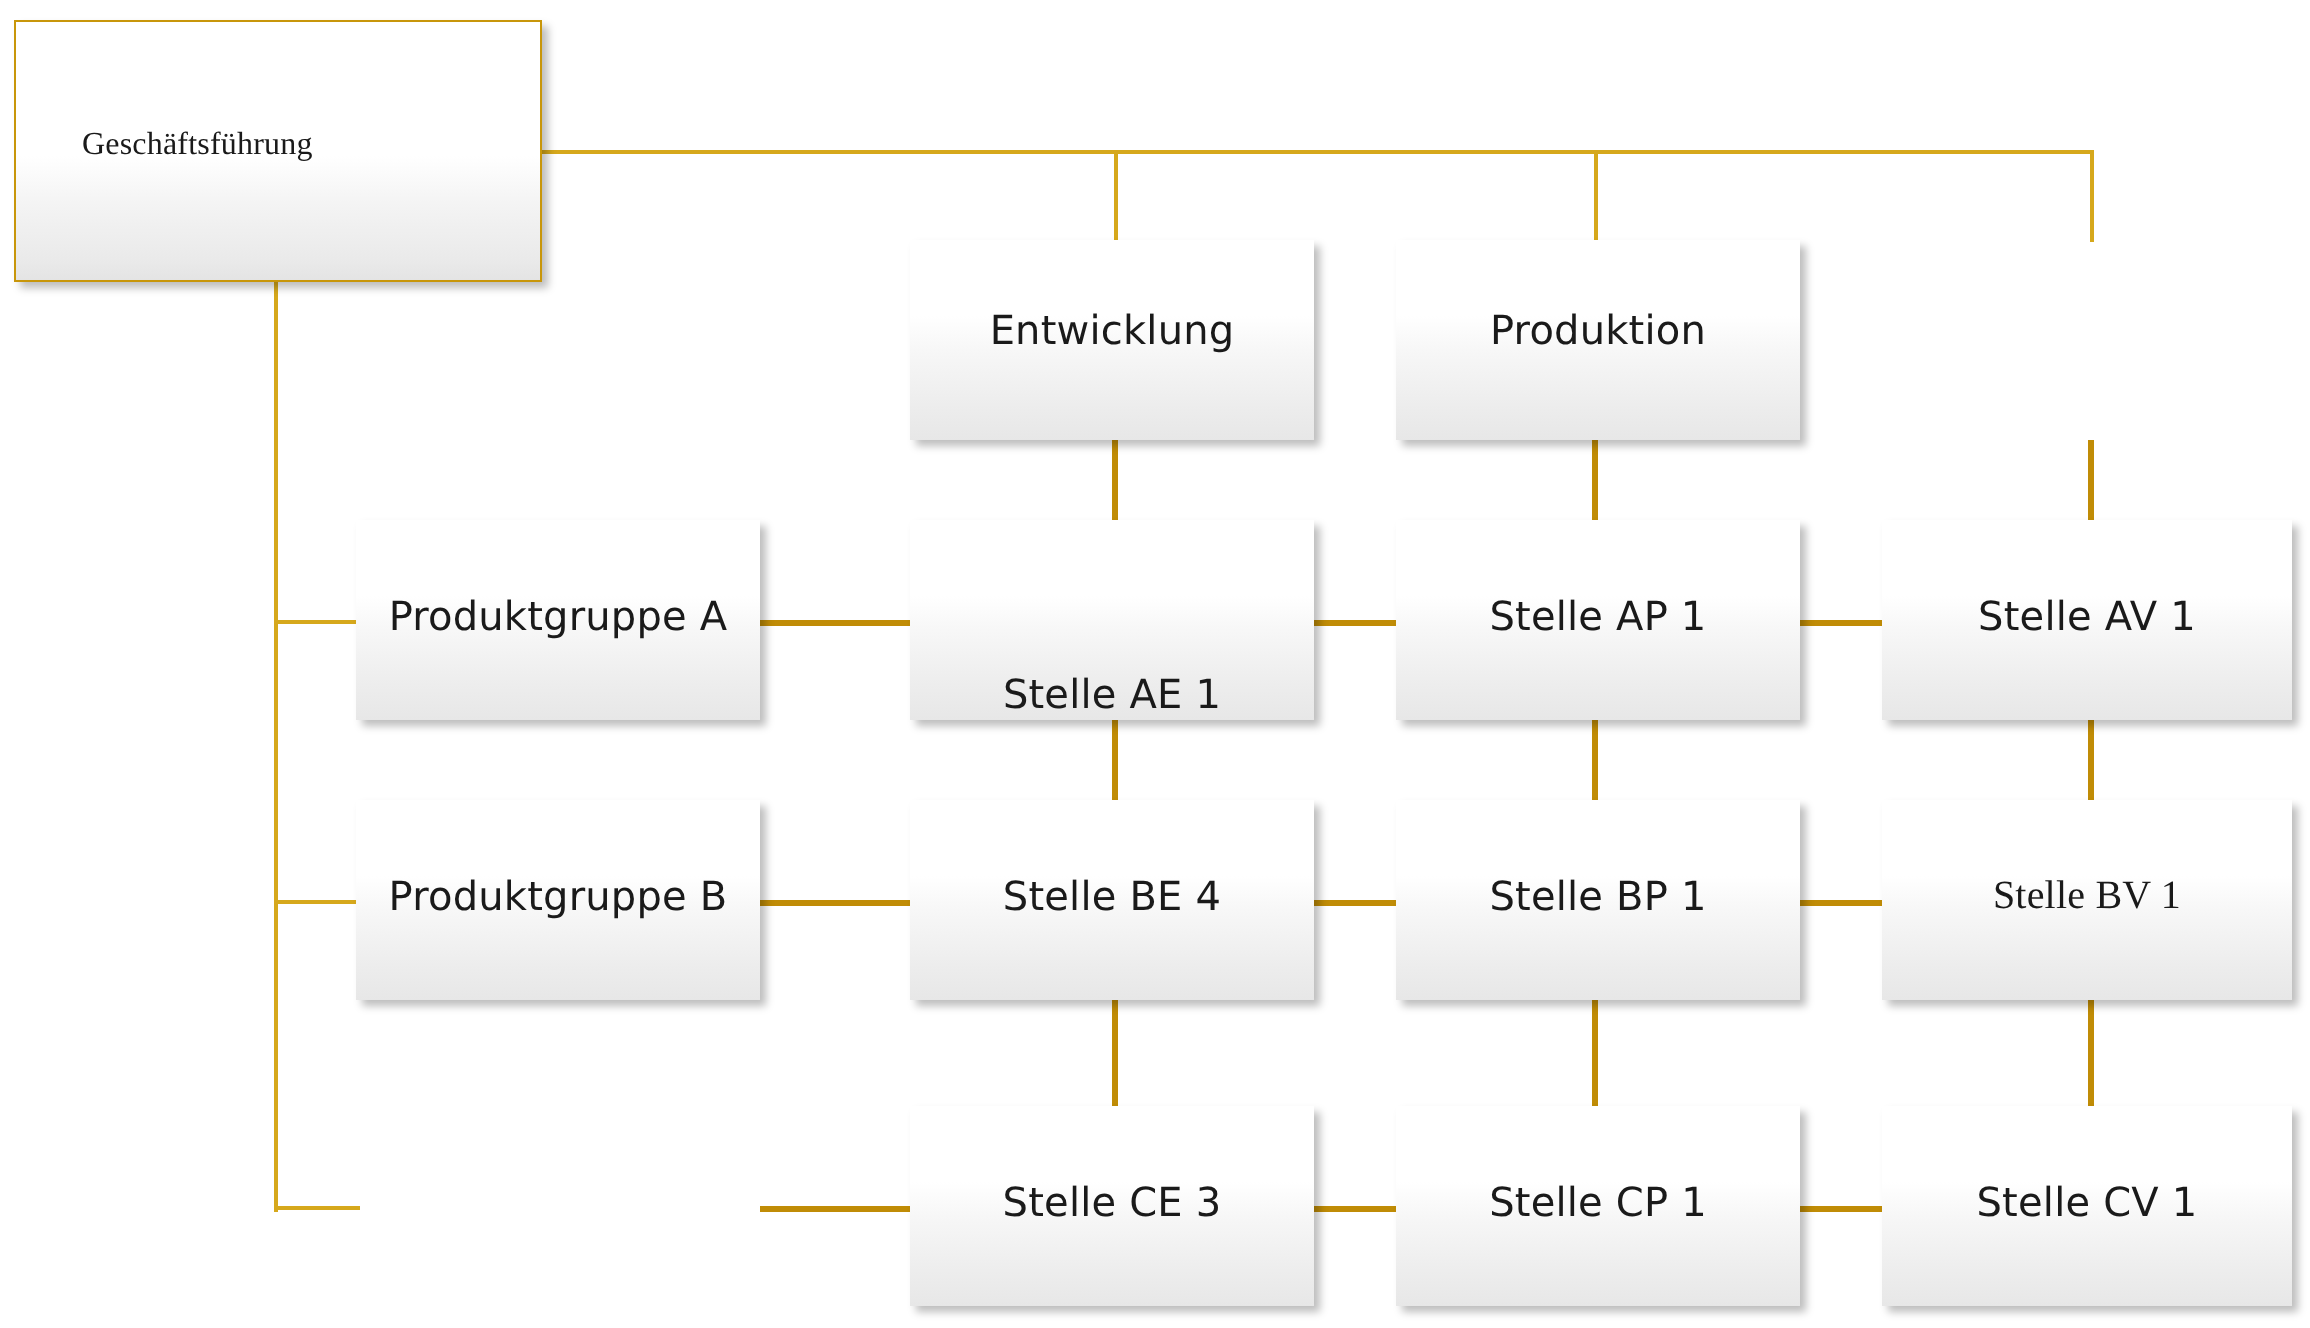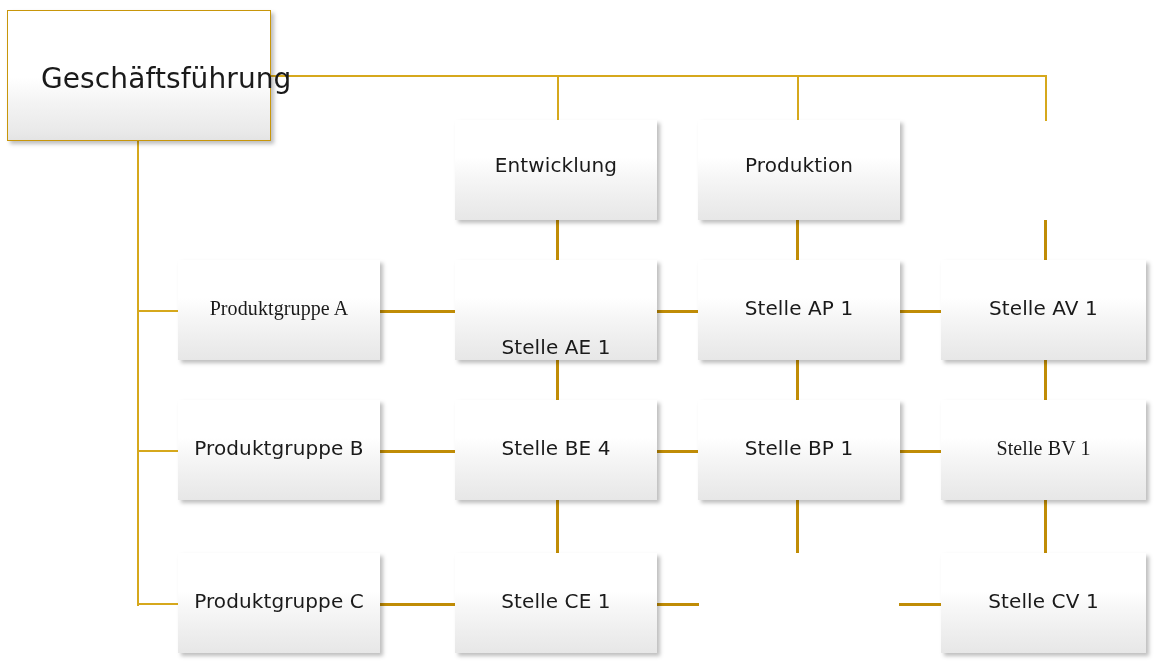--- a/index.html
+++ b/index.html
@@ -70,7 +70,8 @@
   }
   .node.root .label {
     padding: 53px 0 0 33px;
-    font-size: 28px;
+    font-size: 16px;
+    font-family: Liberation Serif, serif;
   }
   
   .node.tier2 .label {

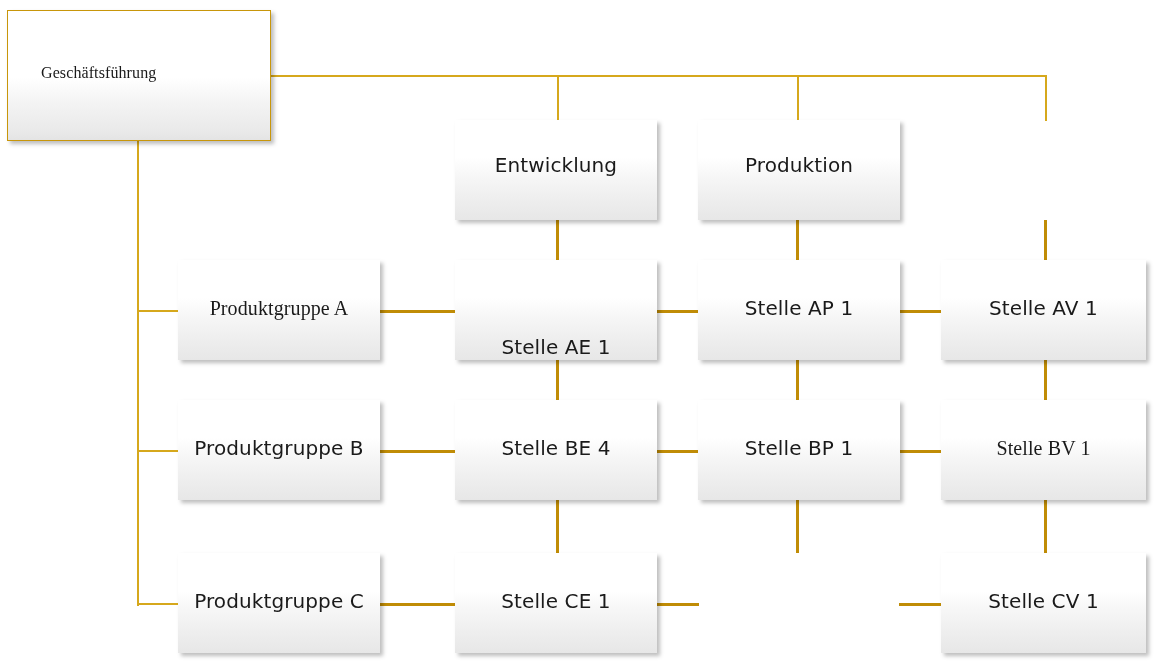--- a/index.html
+++ b/index.html
@@ -135,7 +135,7 @@
     <span class="label">Entwicklung</span>
   </div>
 
-  <div class="node tier3" style="left:178px; top:260px; width:202px; height:100px;font-family:Liberation Serif, serif;">
+  <div class="node tier3" style="left:178px; top:260px; width:202px; height:100px;">
     <span class="label">Produktgruppe A</span>
   </div>
   <div class="node tier3" style="left:178px; top:400px; width:202px; height:100px;">

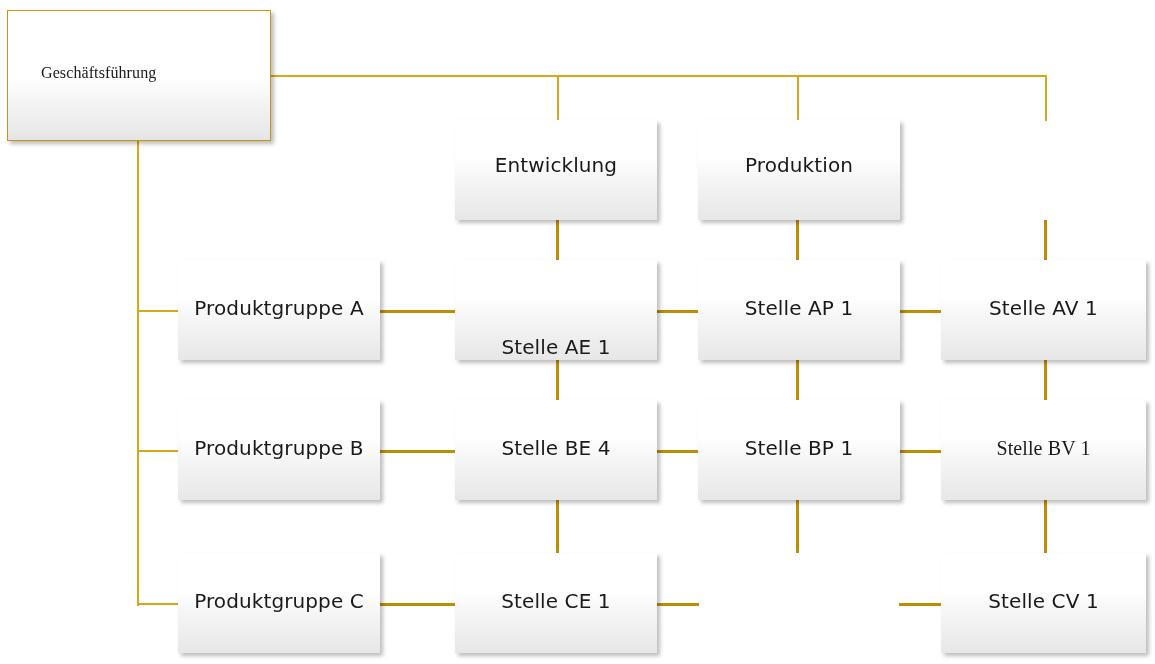--- a/index.html
+++ b/index.html
@@ -141,9 +141,6 @@
   <div class="node tier3" style="left:178px; top:400px; width:202px; height:100px;">
     <span class="label">Produktgruppe B</span>
   </div>
-  <div class="node tier3" style="left:178px; top:553px; width:202px; height:100px;">
-    <span class="label">Produktgruppe C</span>
-  </div>
 
   <div class="node tier3" style="left:455px; top:260px; width:202px; height:100px;align-items:flex-end;">
     <span class="label">Stelle AE 1</span>

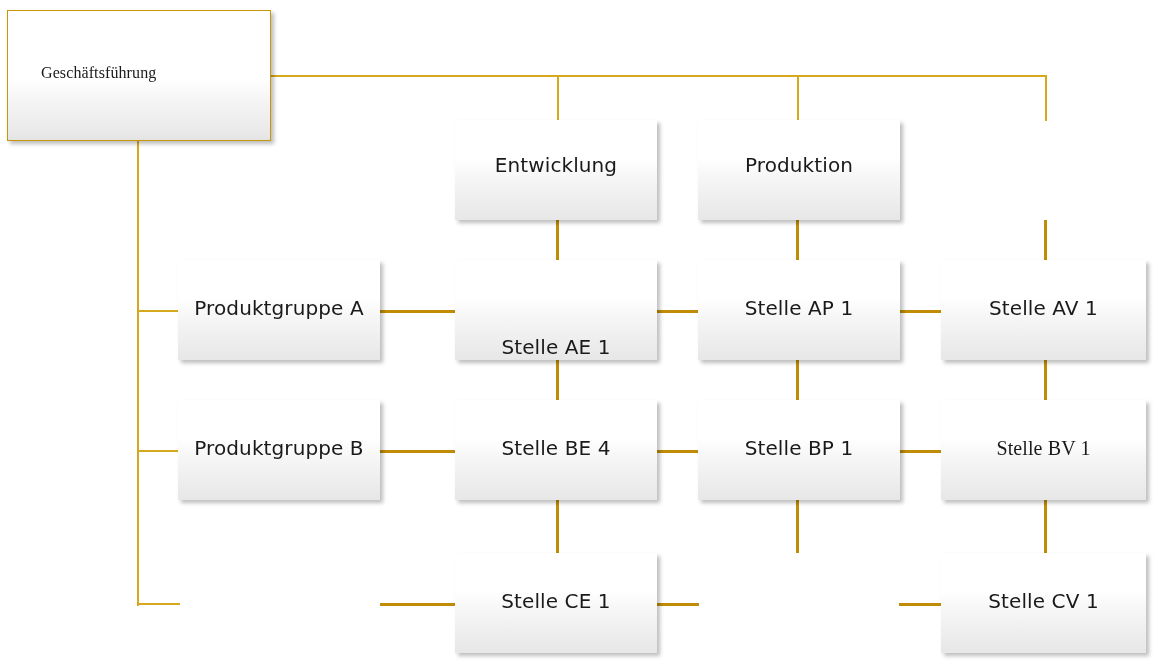--- a/index.html
+++ b/index.html
@@ -163,7 +163,7 @@
   </div>
 
   <div class="node tier3" style="left:455px; top:553px; width:202px; height:100px;">
-    <span class="label">Stelle CE 1</span>
+    <span class="label">Stelle CE 3</span>
   </div>
   <div class="node tier3" style="left:941px; top:553px; width:205px; height:100px;">
     <span class="label">Stelle CV 1</span>

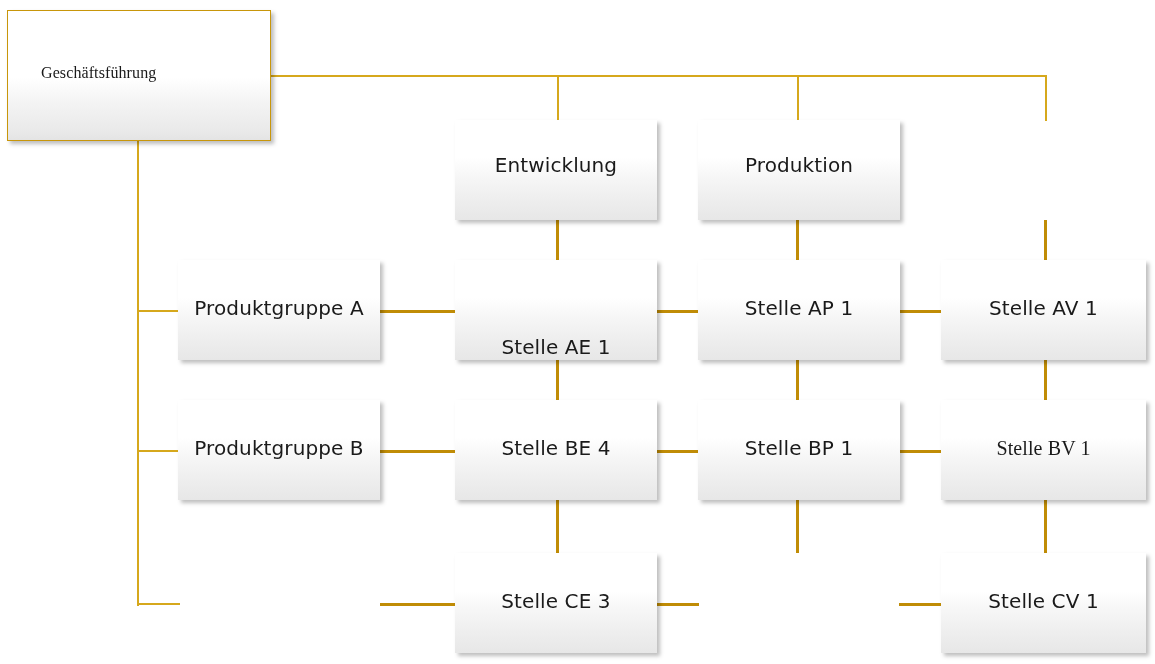--- a/index.html
+++ b/index.html
@@ -165,6 +165,9 @@
   <div class="node tier3" style="left:455px; top:553px; width:202px; height:100px;">
     <span class="label">Stelle CE 3</span>
   </div>
+  <div class="node tier3" style="left:698px; top:553px; width:202px; height:100px;">
+    <span class="label">Stelle CP 1</span>
+  </div>
   <div class="node tier3" style="left:941px; top:553px; width:205px; height:100px;">
     <span class="label">Stelle CV 1</span>
   </div>

